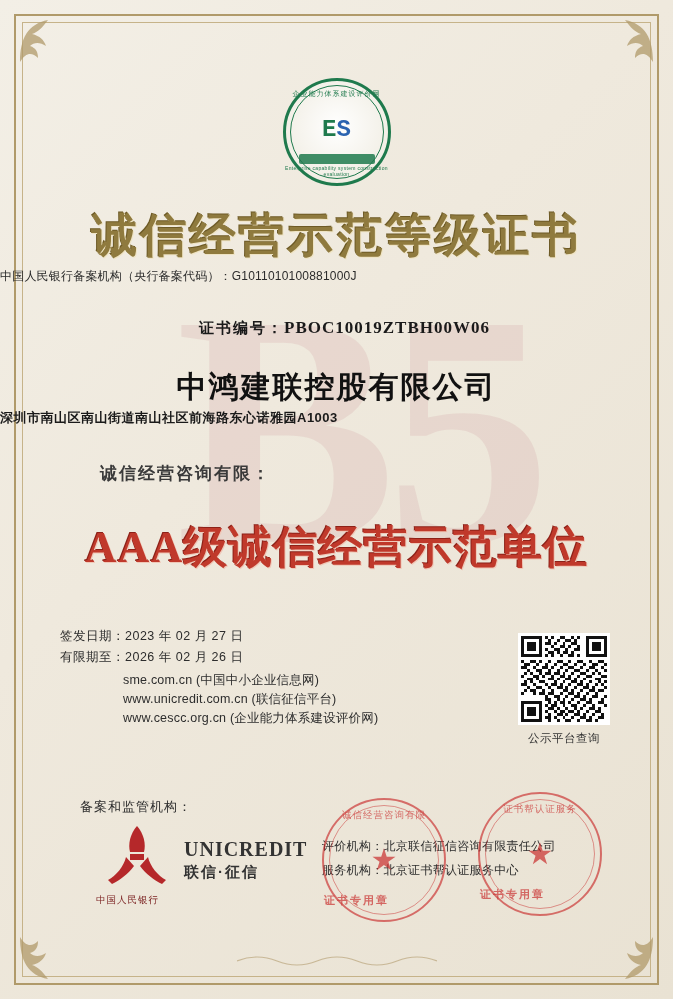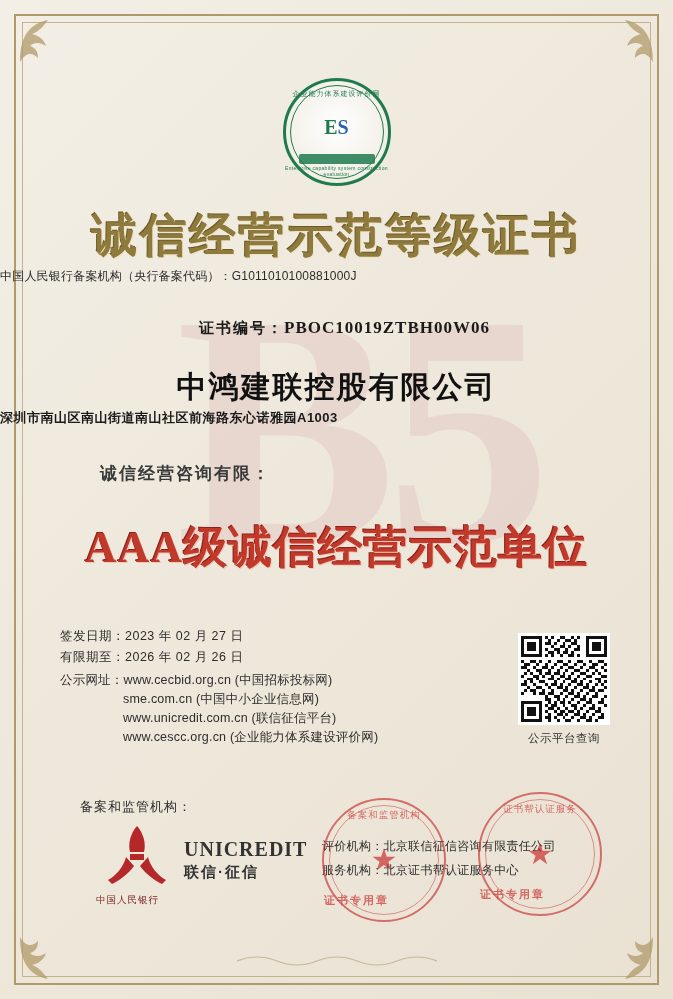--- a/index.html
+++ b/index.html
@@ -68,8 +68,8 @@
   .emblem .arcBot{bottom:9px;font-size:5px;letter-spacing:0.3px;color:#1f7a4d;}
   .emblem .mid{
     position:absolute;left:0;right:0;top:38px;text-align:center;
-    font-family:Liberation Serif, serif;
-    font-size:20px;font-weight:bold;color:#1f7a4d;
+    font-family:Liberation Mono, monospace;
+    font-size:24px;font-weight:bold;color:#1f7a4d;
   }
   .emblem .mid .blue{color:#2b63b0;}
   .emblem .base{

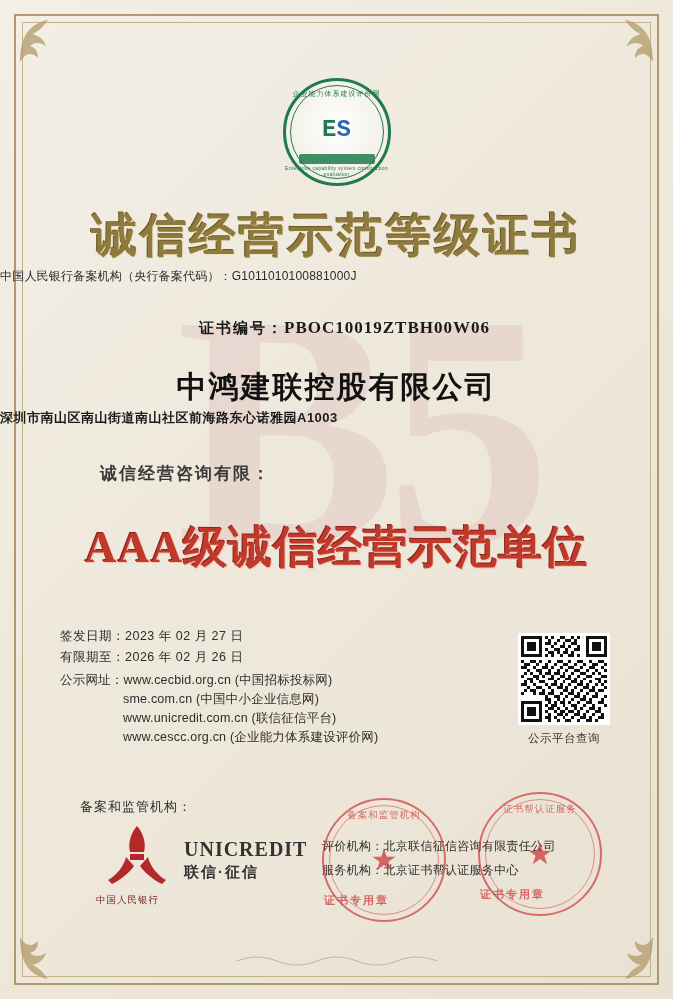--- a/index.html
+++ b/index.html
@@ -243,7 +243,6 @@
     <div class="row">签发日期：2023 年 02 月 27 日</div>
     <div class="row">有限期至：2026 年 02 月 26 日</div>
     <div class="urls">
-      <div><span>公示网址：</span><span>www.cecbid.org.cn (中国招标投标网)</span></div>
       <div style="padding-left:63px">sme.com.cn (中国中小企业信息网)</div>
       <div style="padding-left:63px">www.unicredit.com.cn (联信征信平台)</div>
       <div style="padding-left:63px">www.cescc.org.cn (企业能力体系建设评价网)</div>

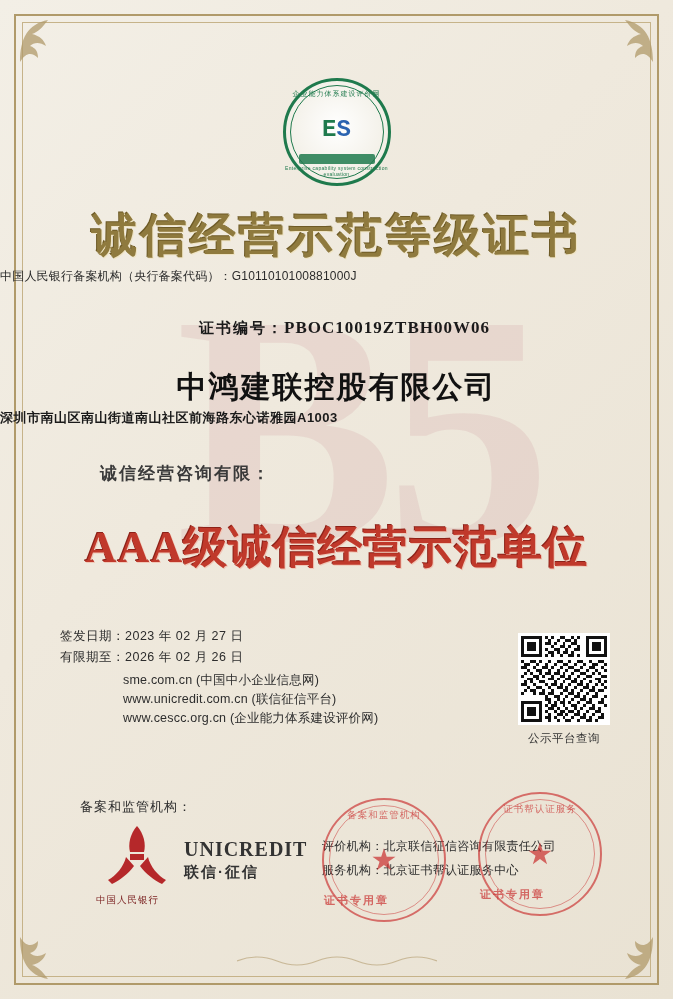--- a/index.html
+++ b/index.html
@@ -502,7 +502,7 @@
 
   <div class="seal seal1">
     <div class="inner"></div>
-    <div class="arc">备案和监管机构</div>
+    <div class="arc">诚信经营咨询有限</div>
     <div class="star">★</div>
     <div class="bot">证书专用章</div>
   </div>

